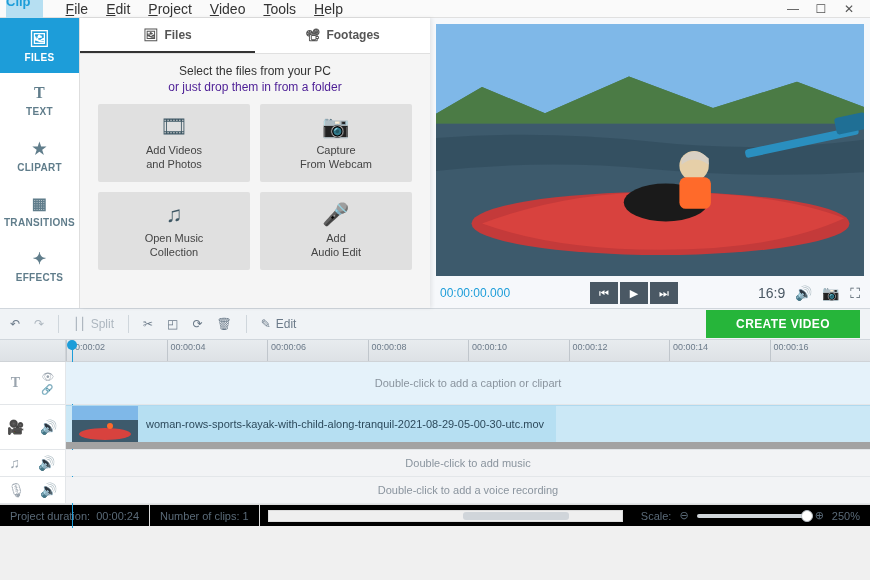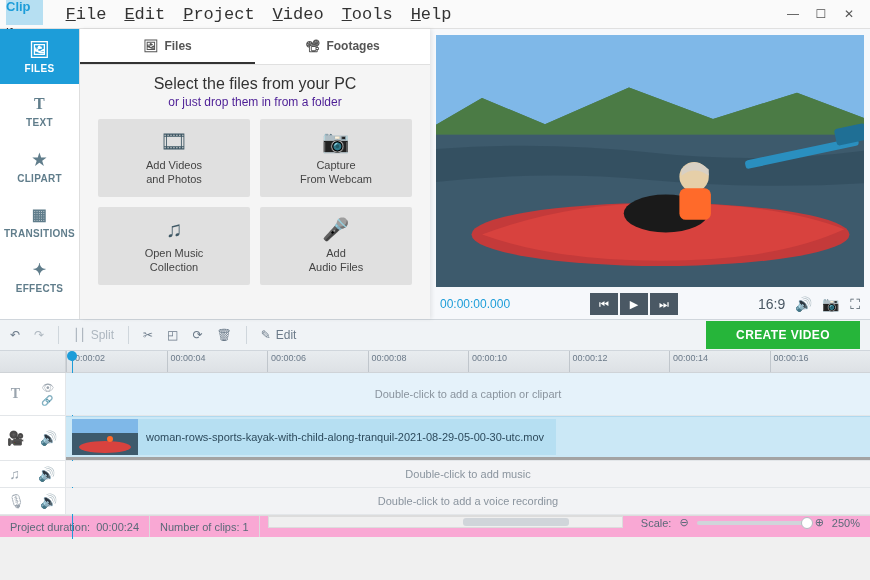--- a/index.html
+++ b/index.html
@@ -5,7 +5,7 @@
 * { margin: 0; padding: 0; box-sizing: border-box; font-family: "Segoe UI", Arial, sans-serif; }
 body { width: 870px; height: 580px; background: #f0f0f0; font-size: 12px; color: #333; overflow: hidden; }
 
-.menubar { height: 29px; background: #fafafa; display: flex; align-items: center; padding: 0 6px; border-bottom: 1px solid #e0e0e0; }
+.menubar { height: 18px; background: #fafafa; display: flex; align-items: center; padding: 0 6px; border-bottom: 1px solid #e0e0e0; }
 .brand { font-size: 13px; margin-right: 14px; }
 .brand .clip { color: #1d9dd9; font-weight: 600; }
 .brand .ify { color: #333; }

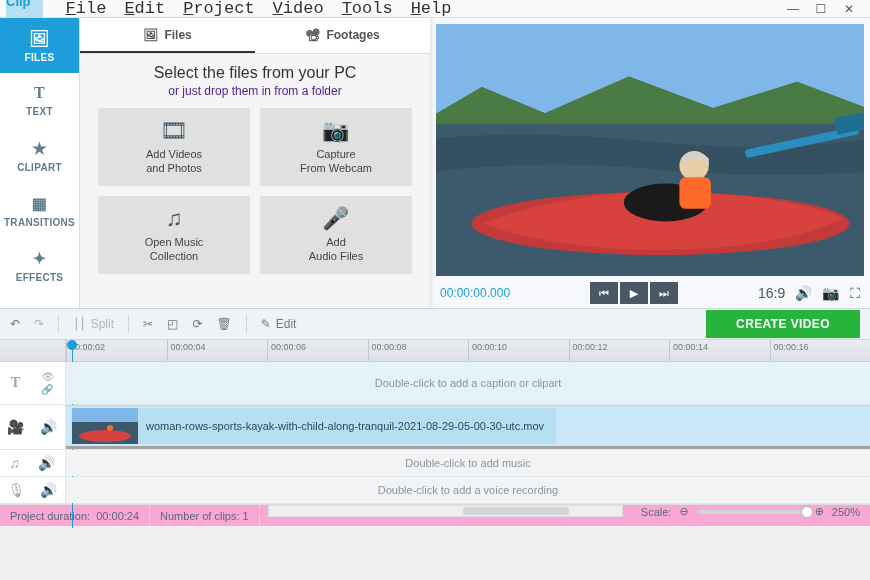--- a/index.html
+++ b/index.html
@@ -9,7 +9,7 @@
 .brand { font-size: 13px; margin-right: 14px; }
 .brand .clip { color: #1d9dd9; font-weight: 600; }
 .brand .ify { color: #333; }
-.menu-item { padding: 0 9px; font-size: 17px; cursor: pointer; text-decoration: underline; text-decoration-color: transparent; font-family: Liberation Mono, monospace; }
+.menu-item { padding: 0 9px; font-size: 14px; cursor: pointer; text-decoration: underline; text-decoration-color: transparent; }
 .menu-item::first-letter { text-decoration: underline; }
 .win-ctrls { margin-left: auto; display: flex; gap: 10px; padding-right: 6px; }
 .win-btn { width: 18px; height: 16px; display: flex; align-items: center; justify-content: center; cursor: pointer; color: #555; }

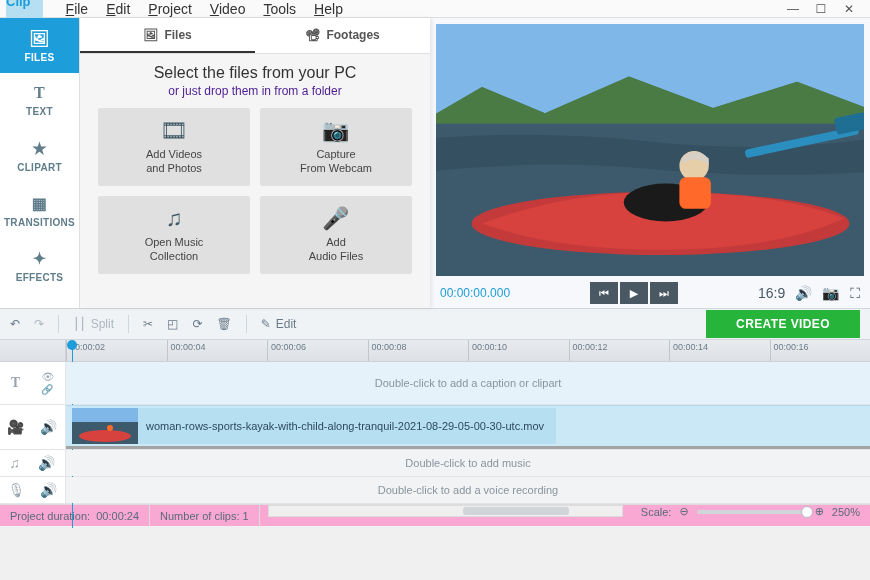--- a/index.html
+++ b/index.html
@@ -24,7 +24,7 @@
 .panel-tabs { height: 36px; display: flex; background: #fff; border-bottom: 1px solid #e0e0e0; }
 .panel-tab { flex: 1; display: flex; align-items: center; justify-content: center; gap: 6px; font-size: 12px; font-weight: 600; color: #555; cursor: pointer; border-bottom: 2px solid transparent; }
 .panel-tab.active { border-bottom-color: #333; }
-.panel-heading { text-align: center; padding: 10px 0 2px; font-size: 16px; color: #333; }
+.panel-heading { text-align: center; padding: 10px 0 2px; font-size: 12px; color: #333; }
 .panel-sub { text-align: center; font-size: 12px; color: #4c1d95; margin-bottom: 10px; }
 .tile-grid { display: grid; grid-template-columns: 1fr 1fr; gap: 10px; padding: 0 18px; }
 .tile { background: #e0e0e0; height: 78px; display: flex; flex-direction: column; align-items: center; justify-content: center; gap: 4px; cursor: pointer; border-radius: 2px; }

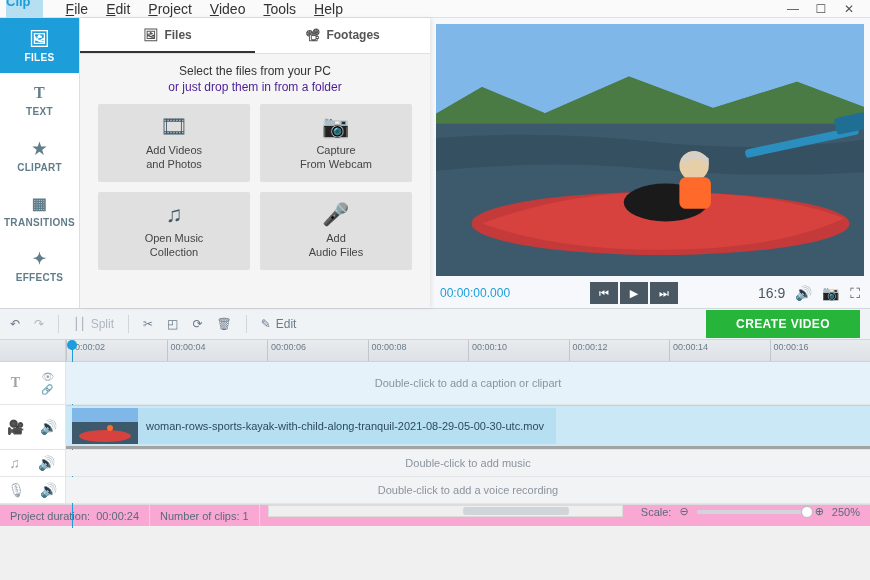--- a/index.html
+++ b/index.html
@@ -145,7 +145,7 @@
       </div>
       <div class="tile">
         <div class="ticon">🎤</div>
-        <div class="tlabel"><span>Add</span><br><span>Audio Files</span></div>
+        <div class="tlabel"><span>Add</span><br><span>Audio Edit</span></div>
       </div>
     </div>
   </div>

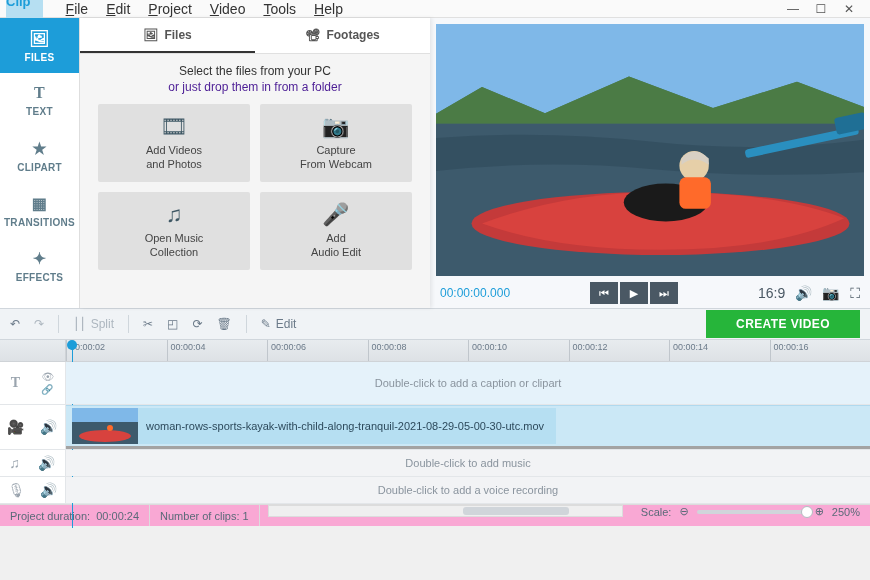--- a/index.html
+++ b/index.html
@@ -58,7 +58,7 @@
 .track-head { width: 66px; display: flex; align-items: center; justify-content: space-around; background: #fff; border-right: 1px solid #e3e6e9; color: #9aa4ae; font-size: 14px; }
 .track-lane { flex: 1; position: relative; display: flex; align-items: center; justify-content: center; font-size: 11px; color: #8a949e; }
 .track.caption .track-lane { height: 42px; background: #e5f2fa; }
-.track.video .track-lane { height: 44px; background: #cbe8f6; justify-content: flex-start; padding-left: 6px; border-top: 1px solid #b0d9ee; border-bottom: 3px solid #a3a3a3; }
+.track.video .track-lane { height: 44px; background: #cbe8f6; justify-content: flex-start; padding-left: 6px; border-top: 1px solid #b0d9ee; border-bottom: 7px solid #a3a3a3; }
 .clip { height: 36px; display: flex; align-items: center; gap: 8px; background: #b6dff2; padding-right: 12px;}
 .clip-thumb { width: 66px; height: 36px; }
 .clip-name { font-size: 11px; color: #2d4a5c; white-space: nowrap; }

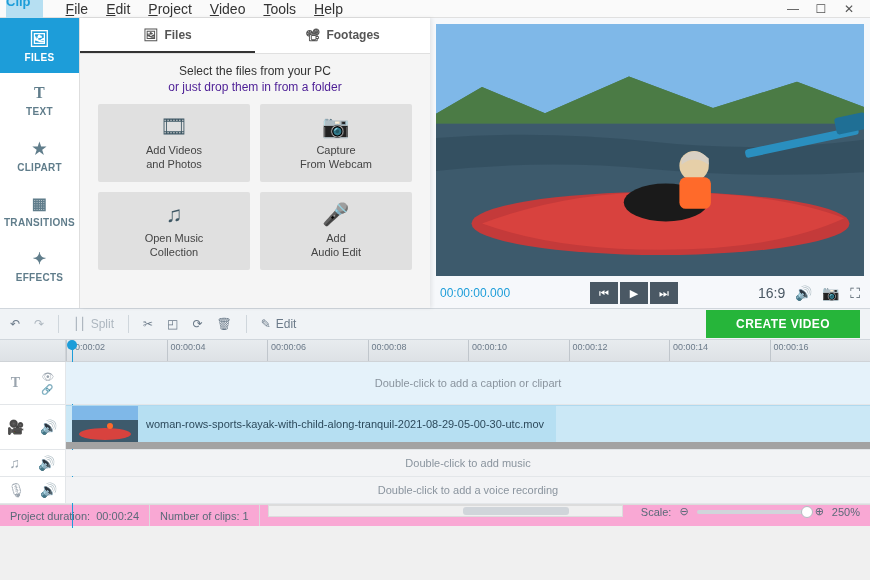--- a/index.html
+++ b/index.html
@@ -64,7 +64,7 @@
 .clip-name { font-size: 11px; color: #2d4a5c; white-space: nowrap; }
 .track.music .track-lane, .track.voice .track-lane { height: 26px; background: #f2f3f5; }
 
-.status { height: 22px; background: #f9a8d4; border-top: 1px solid #dcdcdc; display: flex; align-items: flex-start; font-size: 11px; color: #5a6a78; }
+.status { height: 22px; background: #000000; border-top: 1px solid #dcdcdc; display: flex; align-items: center; font-size: 11px; color: #5a6a78; }
 .status .cell { padding: 0 10px; border-right: 1px solid #dcdcdc; height: 100%; display: flex; align-items: center; }
 .scale-wrap { display: flex; align-items: center; gap: 8px; padding: 0 10px; }
 .slider { width: 110px; height: 4px; background: #d0d5da; border-radius: 2px; position: relative; }

